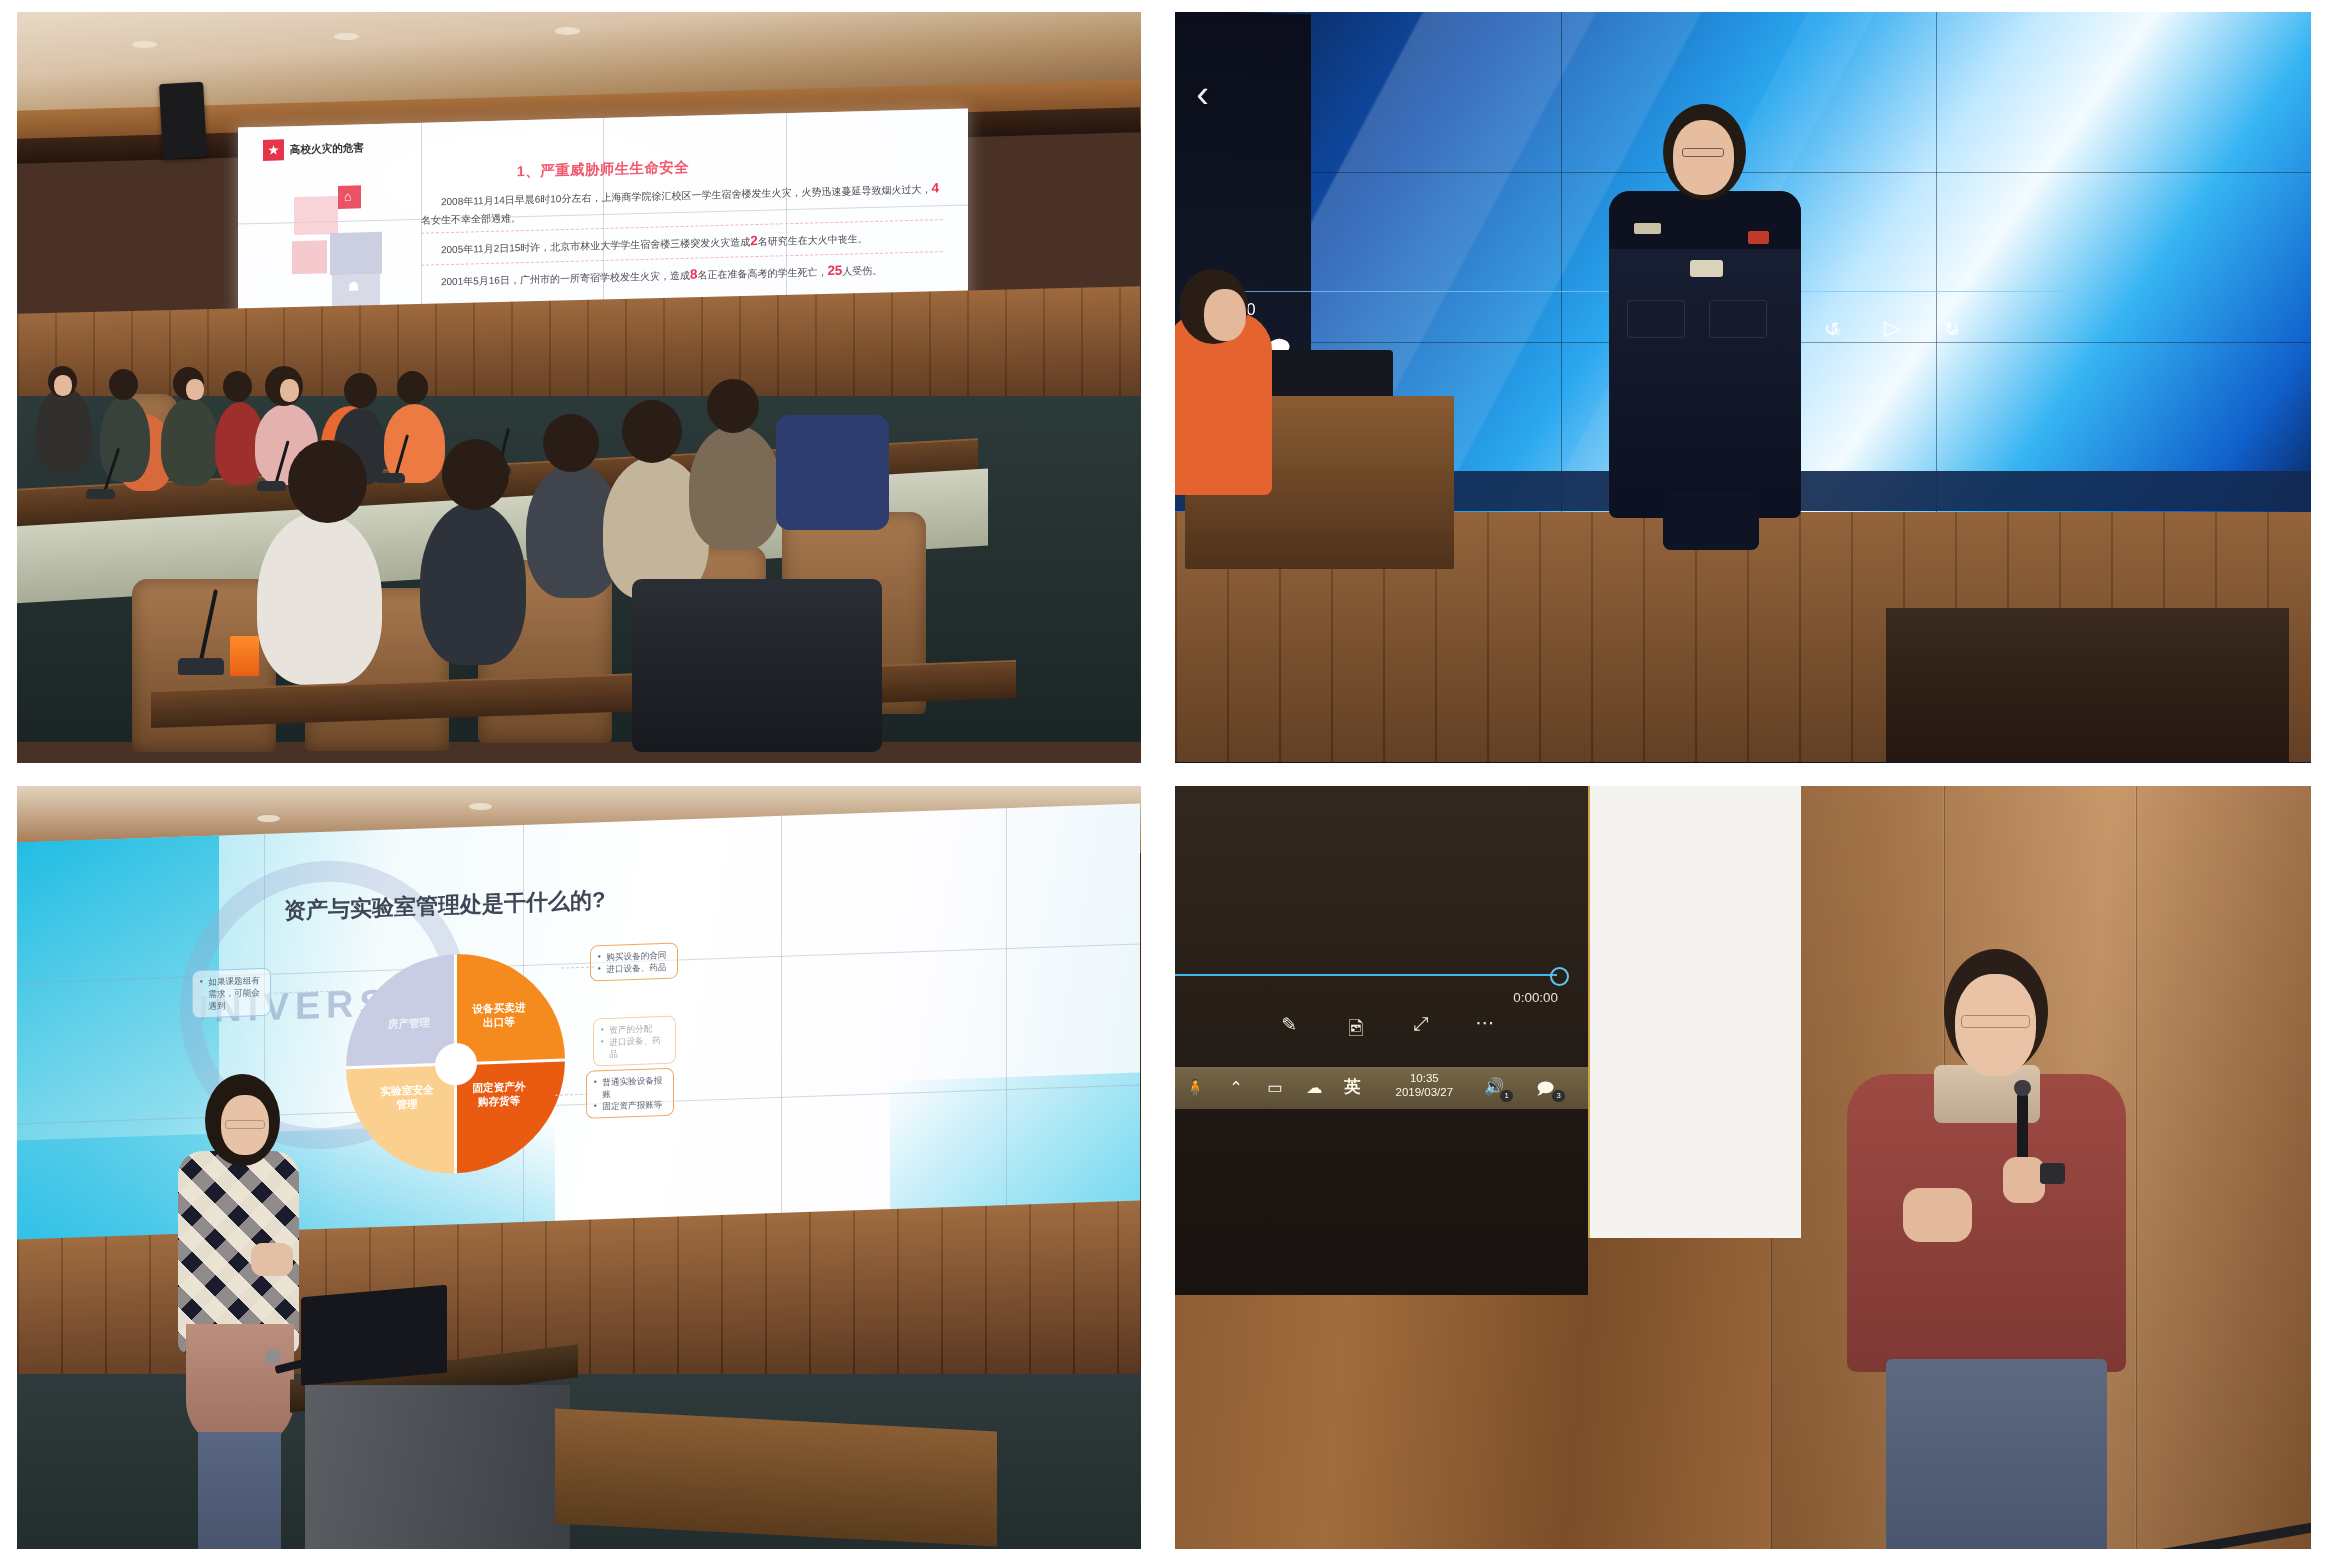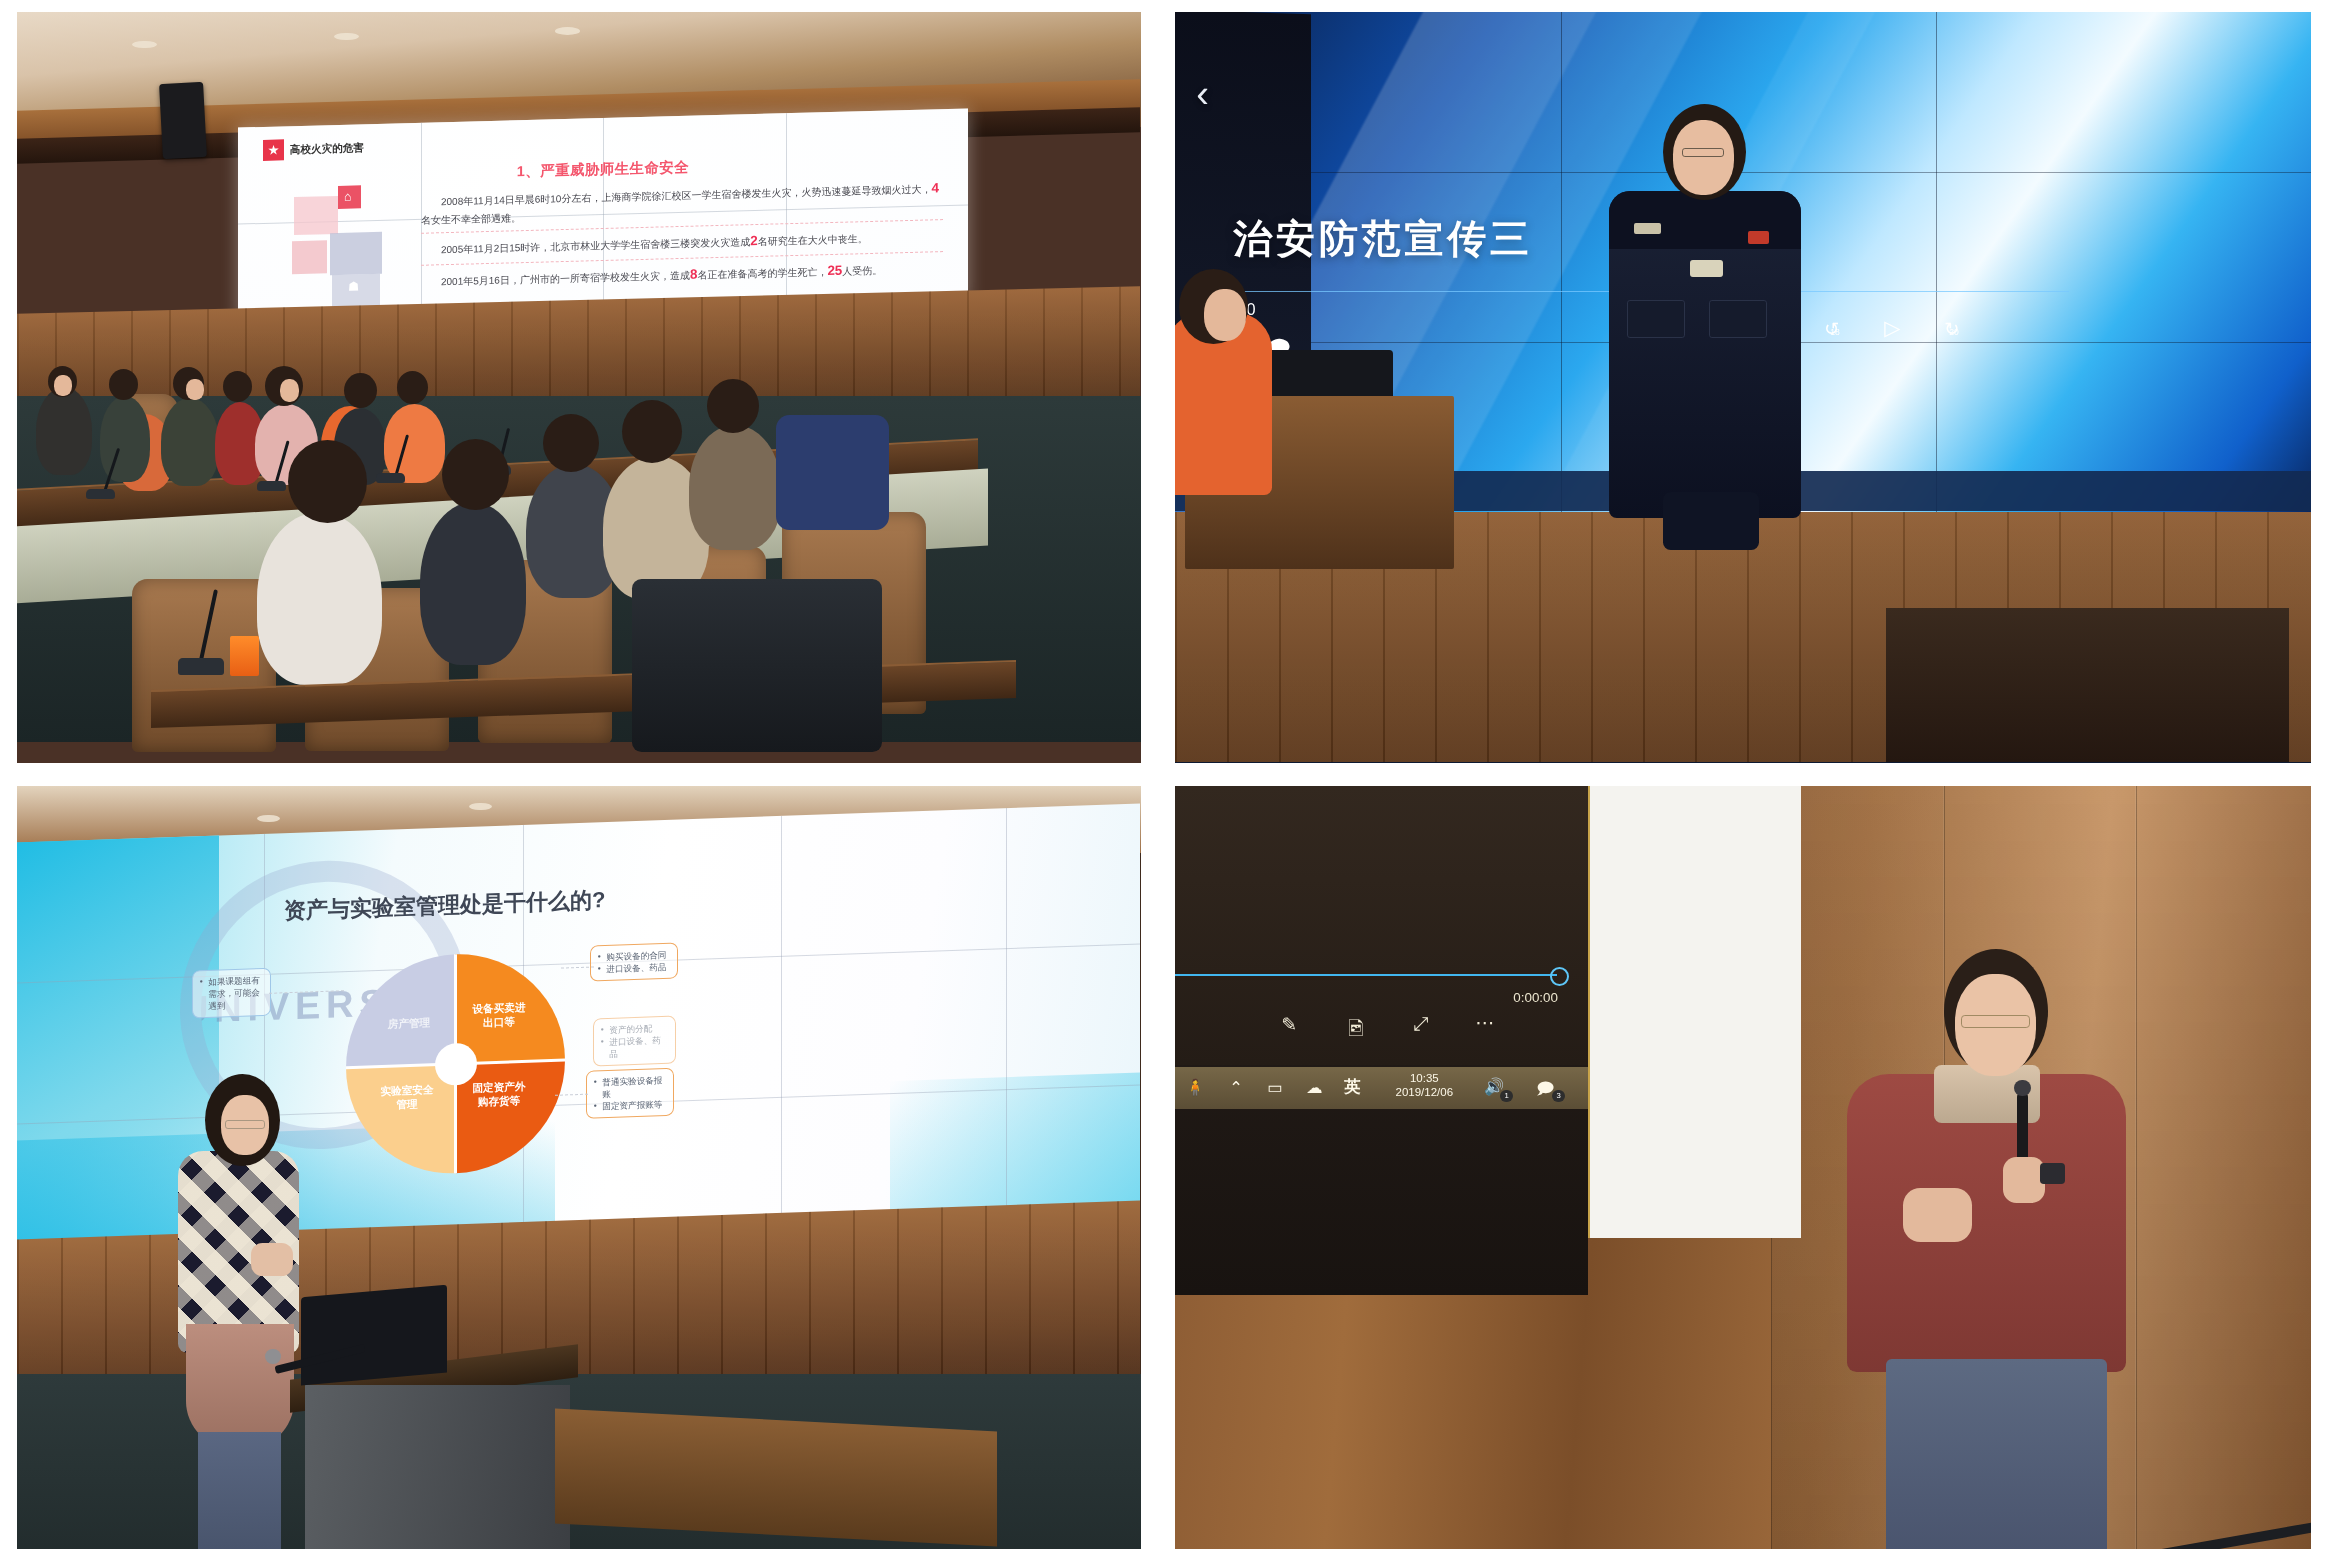--- a/index.html
+++ b/index.html
@@ -410,7 +410,6 @@
 
       <div class="back-chev">‹</div>
 
-      <div class="vw2-title">治安防范宣传三</div>
 
       <div class="mp-scrub"></div>
       <div class="mp-knob"></div>

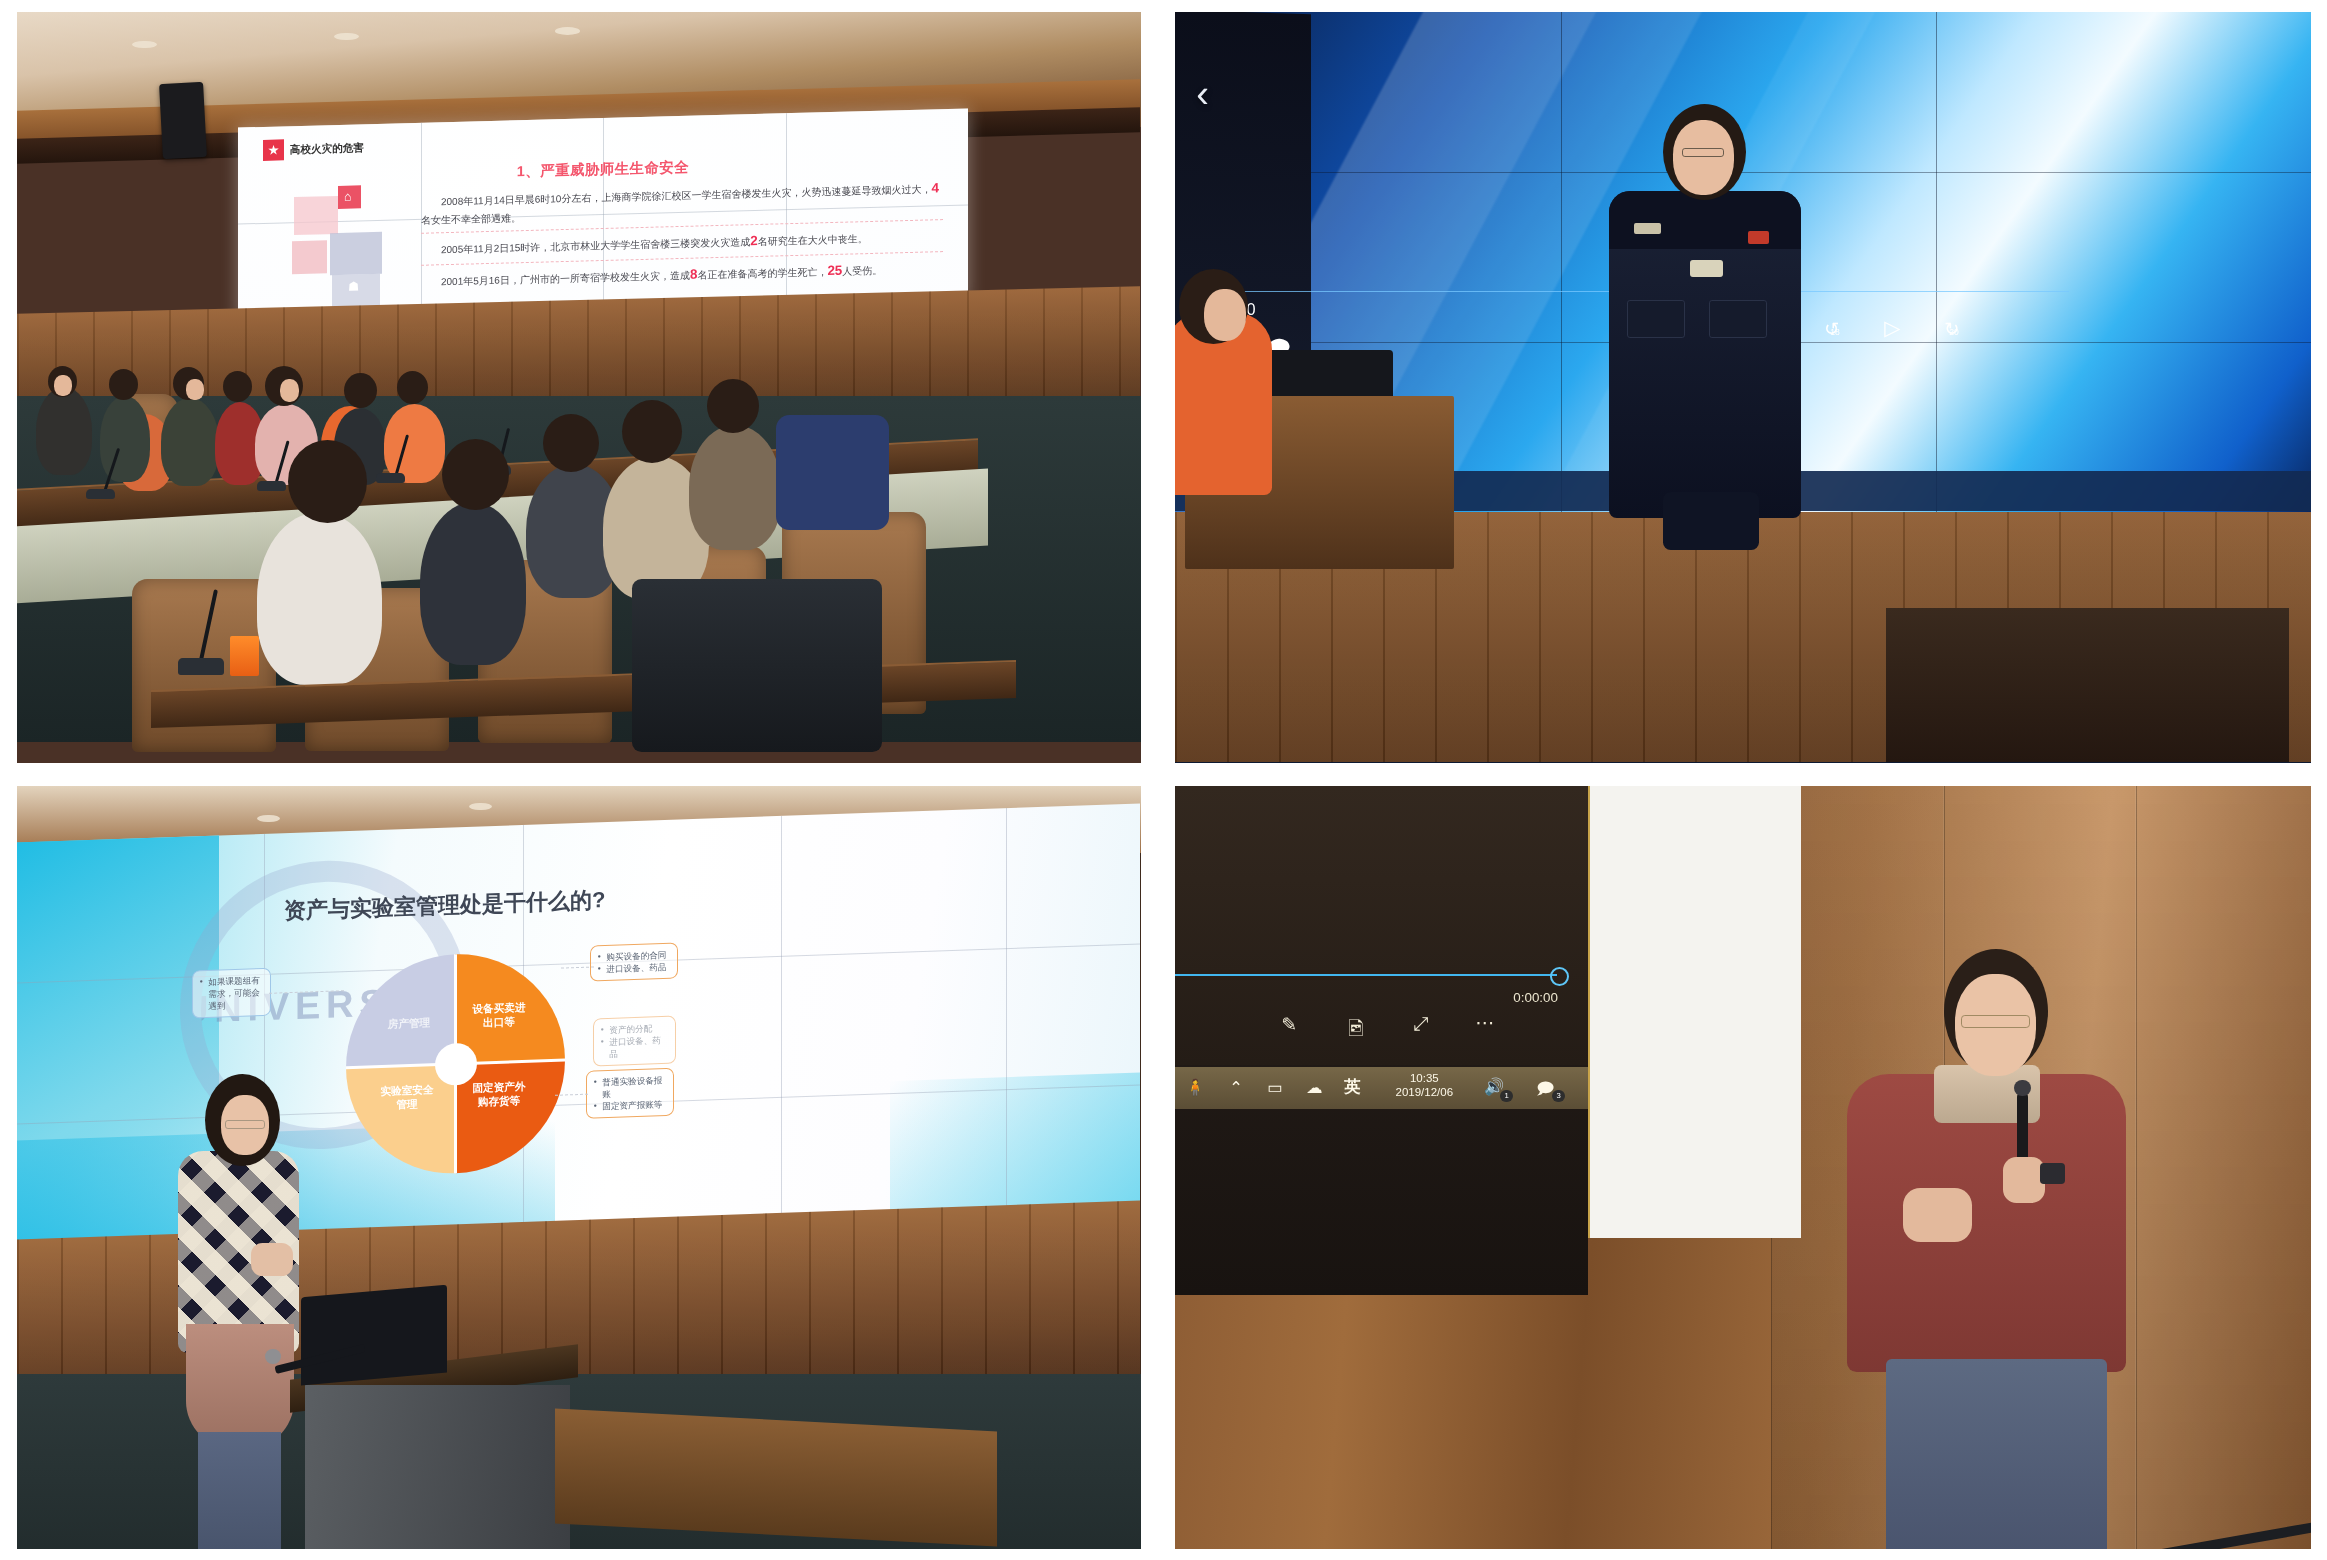--- a/index.html
+++ b/index.html
@@ -569,7 +569,7 @@
           <div class="tb4-ic" style="left:169px;top:9.6px;font-weight:bold;">英</div>
           <div class="tb4-clock" style="left:206px;top:5.8px;width:86px;">
             <div>10:35</div>
-            <div>2019/12/06</div>
+            <div>2019/03/27</div>
           </div>
           <div class="tb4-ic" style="left:309px;top:10.6px;">🔊</div>
           <div style="position:absolute;left:325px;top:23px;width:12.5px;height:12.5px;border-radius:50%;background:#2d2d2d;color:#fff;font-size:7.7px;text-align:center;line-height:12.5px;">1</div>

